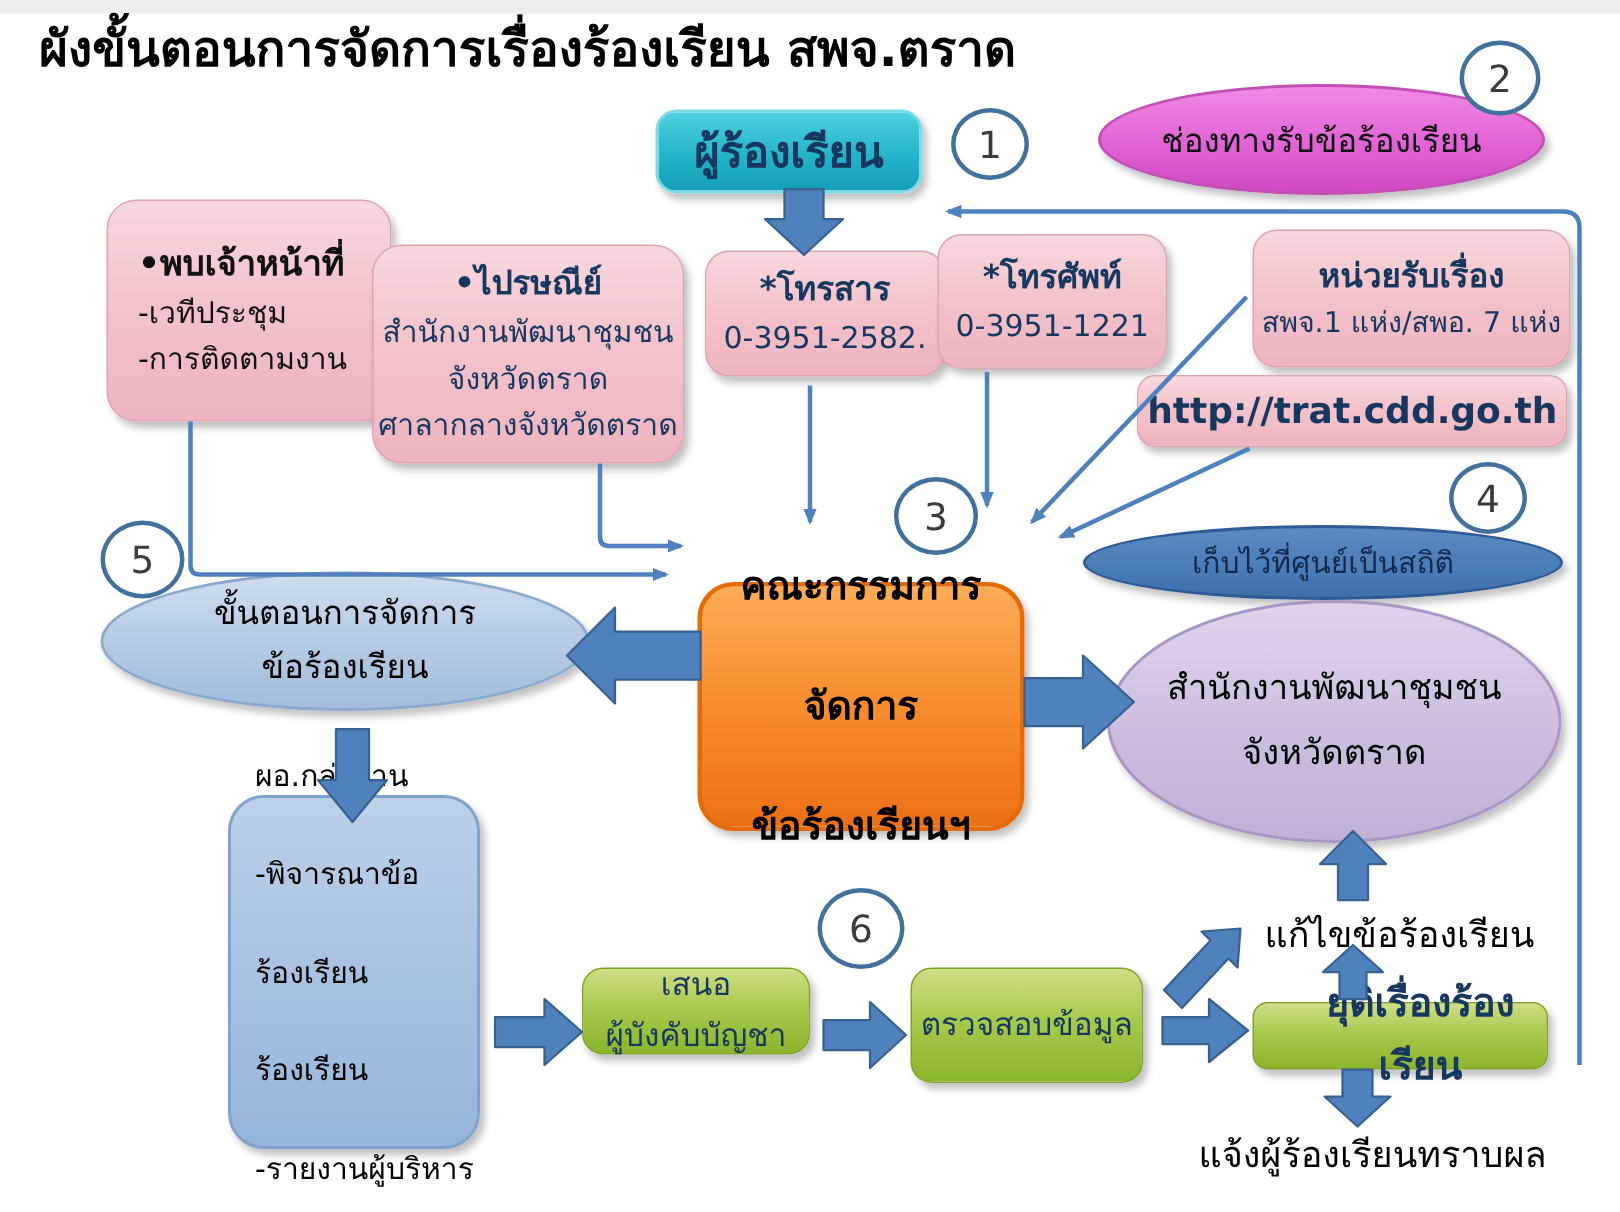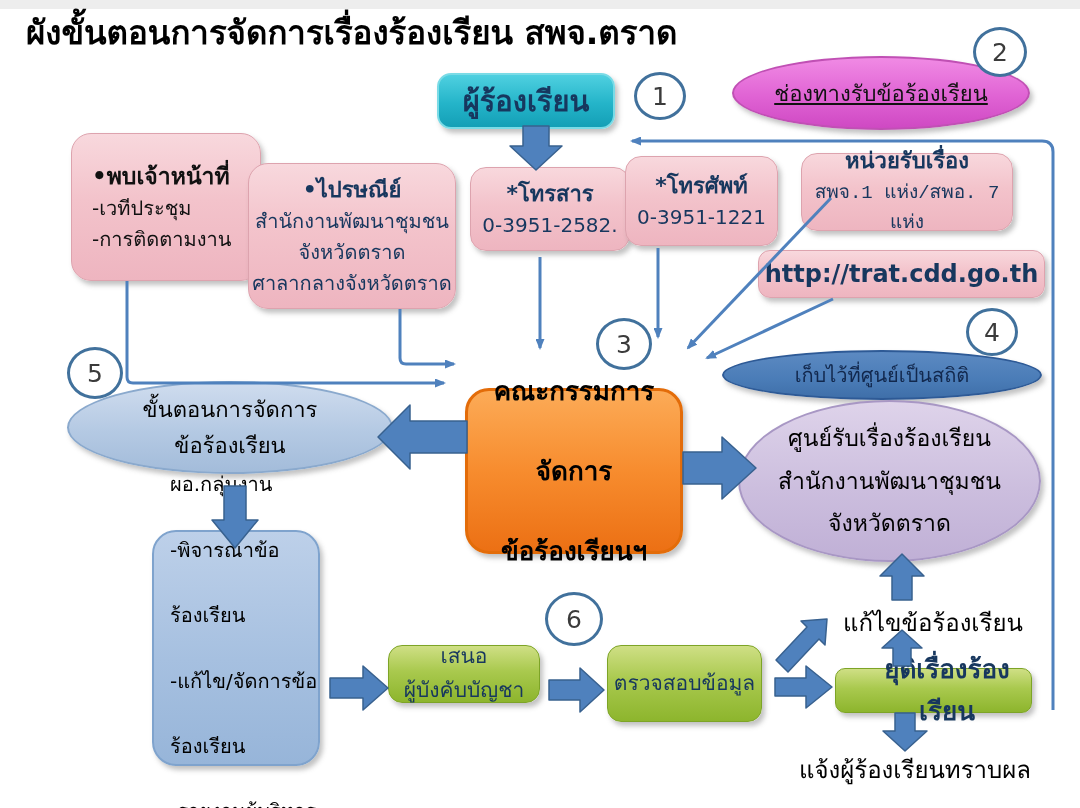--- a/index.html
+++ b/index.html
@@ -34,7 +34,7 @@
   }
   .magenta{
     background:linear-gradient(180deg,#f08ae4 0%,#e063d4 55%,#cf49c3 100%);
-    border:2px solid #c050b4;border-radius:50%;color:#111;font-size:22px;text-decoration:underline;
+    border:2px solid #c050b4;border-radius:50%;color:#111;font-size:22px;
   }
   .bluestat{
     background:linear-gradient(180deg,#5c8ac2 0%,#4a7cb7 60%,#3f6fa9 100%);

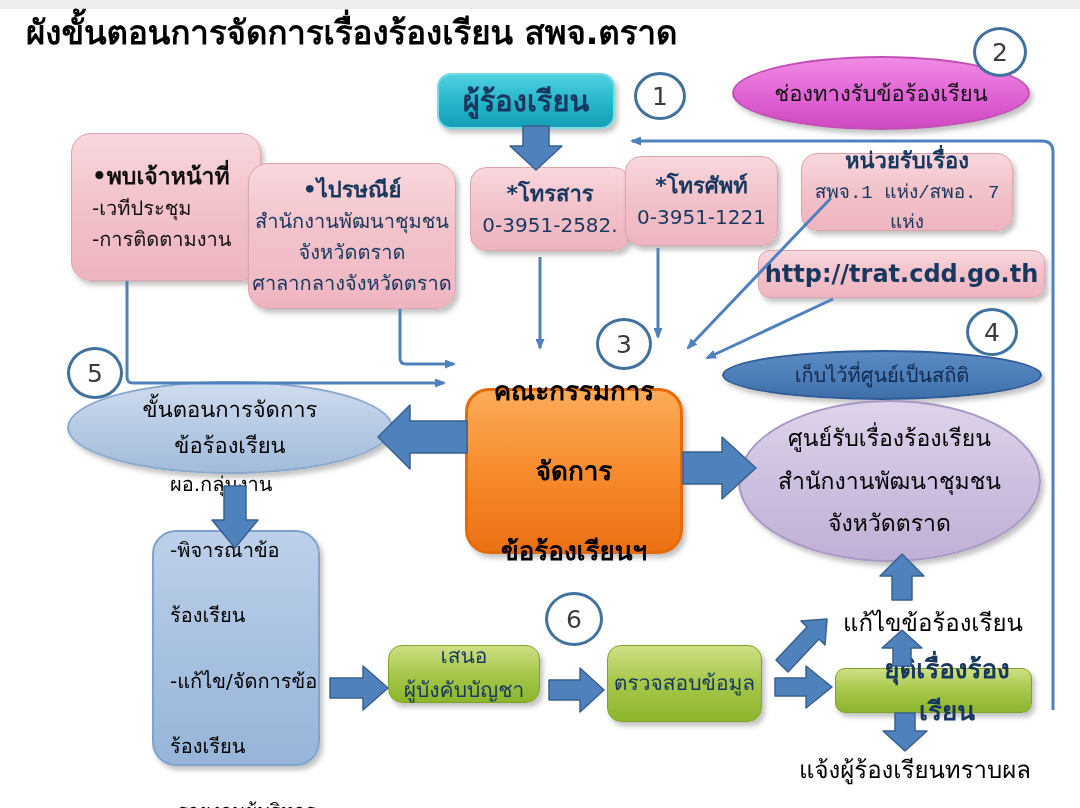--- a/index.html
+++ b/index.html
@@ -111,7 +111,7 @@
     <span class="ln">0-3951-1221</span>
   </div>
 
-  <div class="node pink shadow" style="left:801px;top:153px;width:212px;height:78px;border-radius:16px;font-family:Liberation Mono, monospace;">
+  <div class="node pink shadow" style="left:835px;top:153px;width:212px;height:92px;border-radius:16px;">
     <span class="hd">หน่วยรับเรื่อง</span>
     <span class="ln" style="font-size:19px;">สพจ.1 แห่ง/สพอ. 7 แห่ง</span>
   </div>

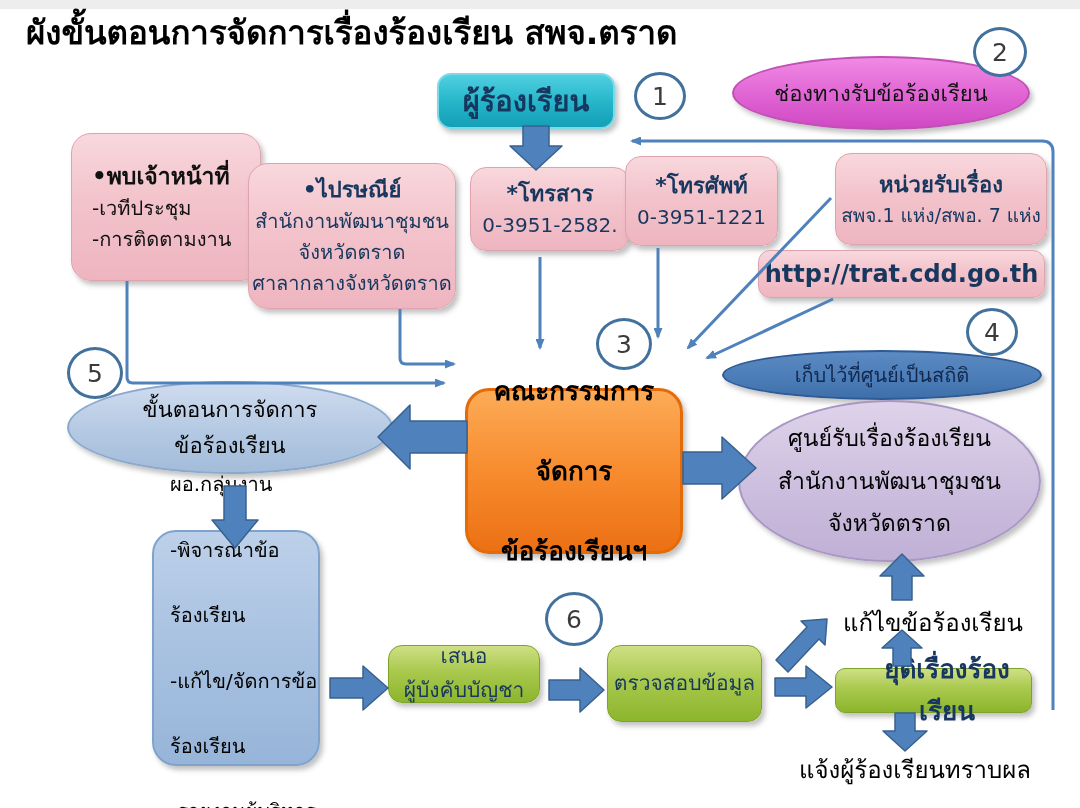--- a/index.html
+++ b/index.html
@@ -136,7 +136,6 @@
   </div>
 
   <div class="node purple-ell shadow" style="left:738px;top:400px;width:303px;height:162px;">
-    <span>ศูนย์รับเรื่องร้องเรียน</span>
     <span>สำนักงานพัฒนาชุมชน</span>
     <span>จังหวัดตราด</span>
   </div>

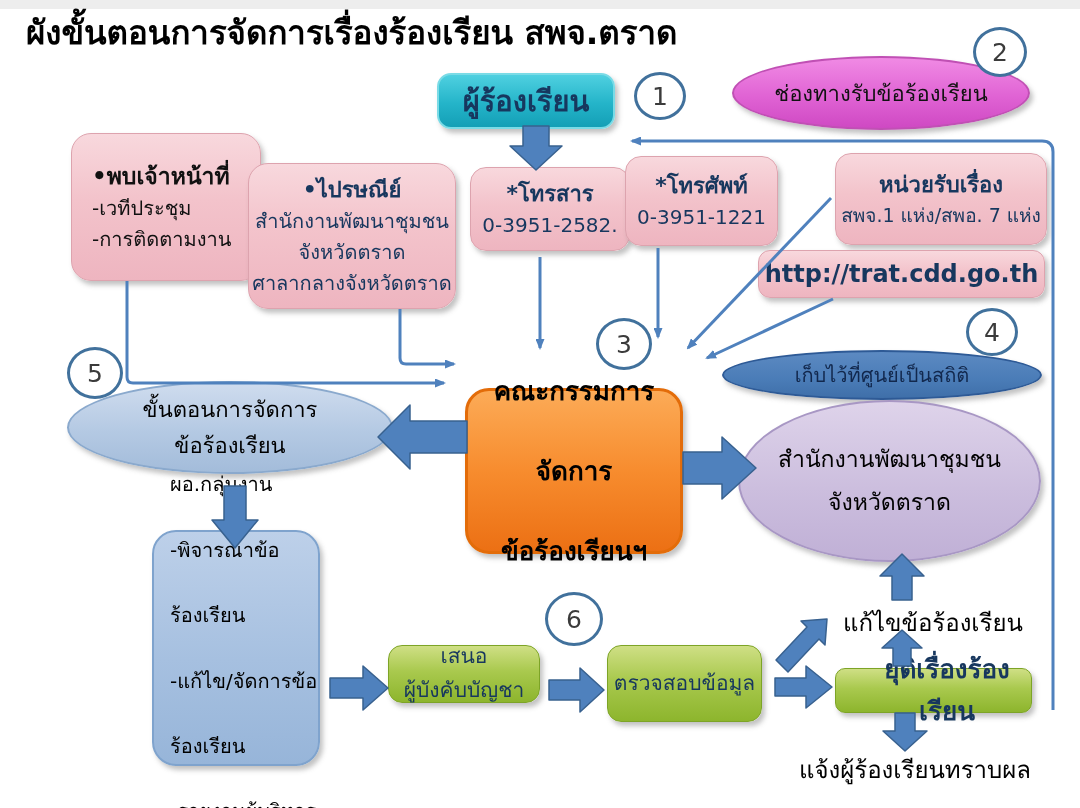--- a/index.html
+++ b/index.html
@@ -144,7 +144,6 @@
     <span>ผอ.กลุ่มงาน</span>
     <span> -พิจารณาข้อ</span>
     <span>ร้องเรียน</span>
-    <span>-แก้ไข/จัดการข้อ</span>
     <span>ร้องเรียน</span>
     <span>-รายงานผู้บริหาร</span>
   </div>

